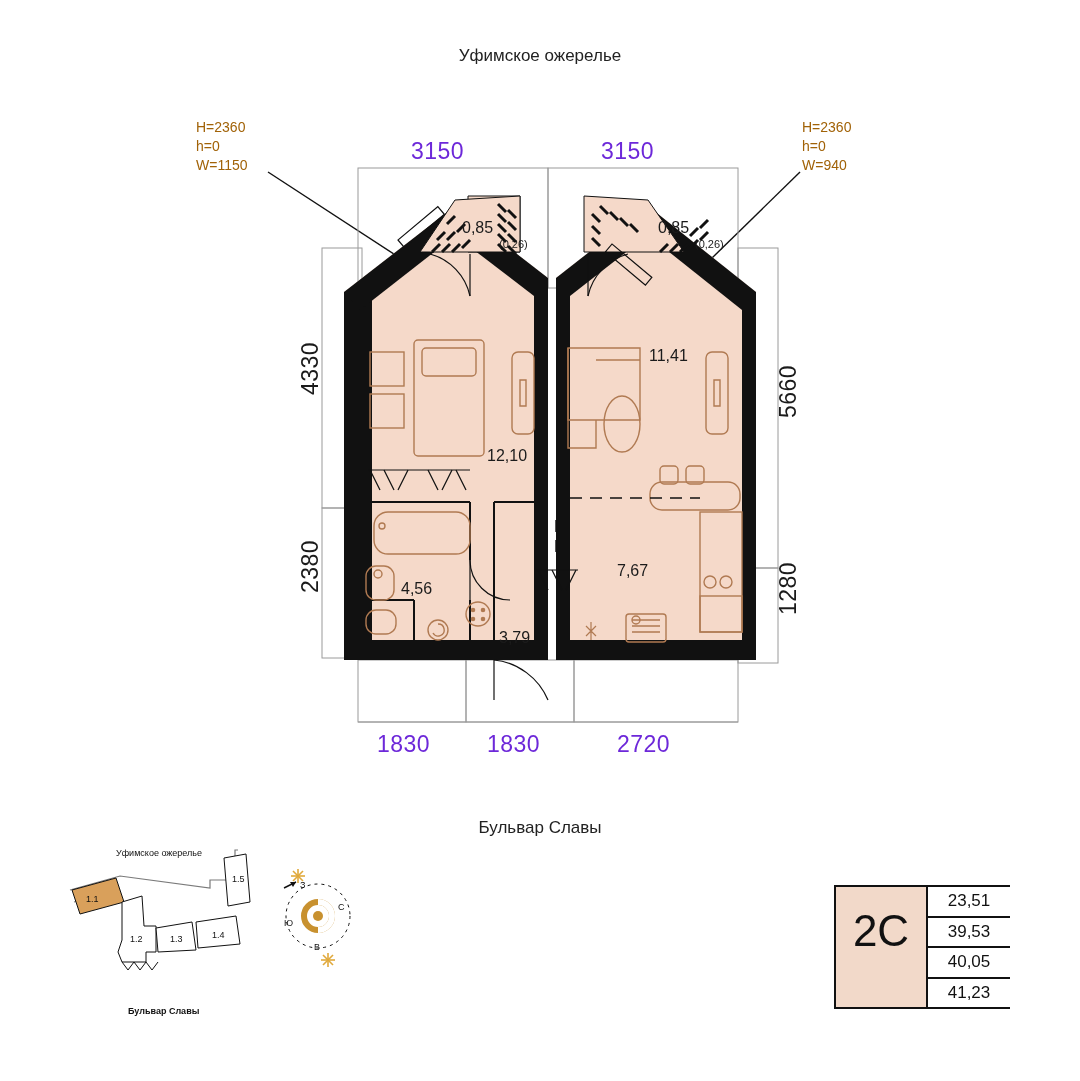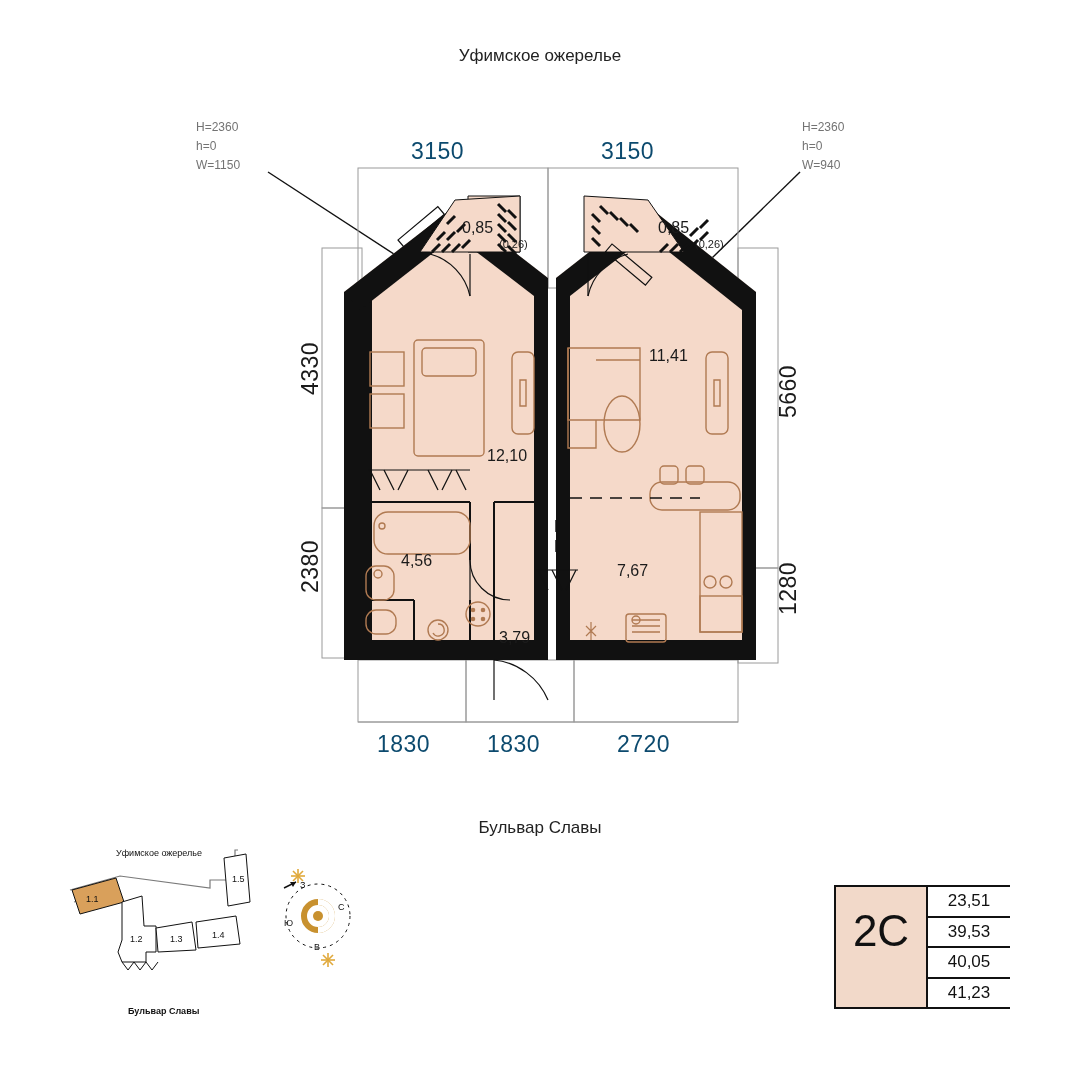--- a/index.html
+++ b/index.html
@@ -21,7 +21,7 @@
     font-size:17px;color:#222;
   }
   
-  .callout{font-size:12px;line-height:19px;color:#737373;}
+  .callout{font-size:14px;line-height:19px;color:#a16207;}
   
   .dim{font-size:23px;color:#0c4a6e;letter-spacing:.5px;}
   .dim-v{font-size:23px;color:#1b1b1b;letter-spacing:.5px;transform-origin:center center;}

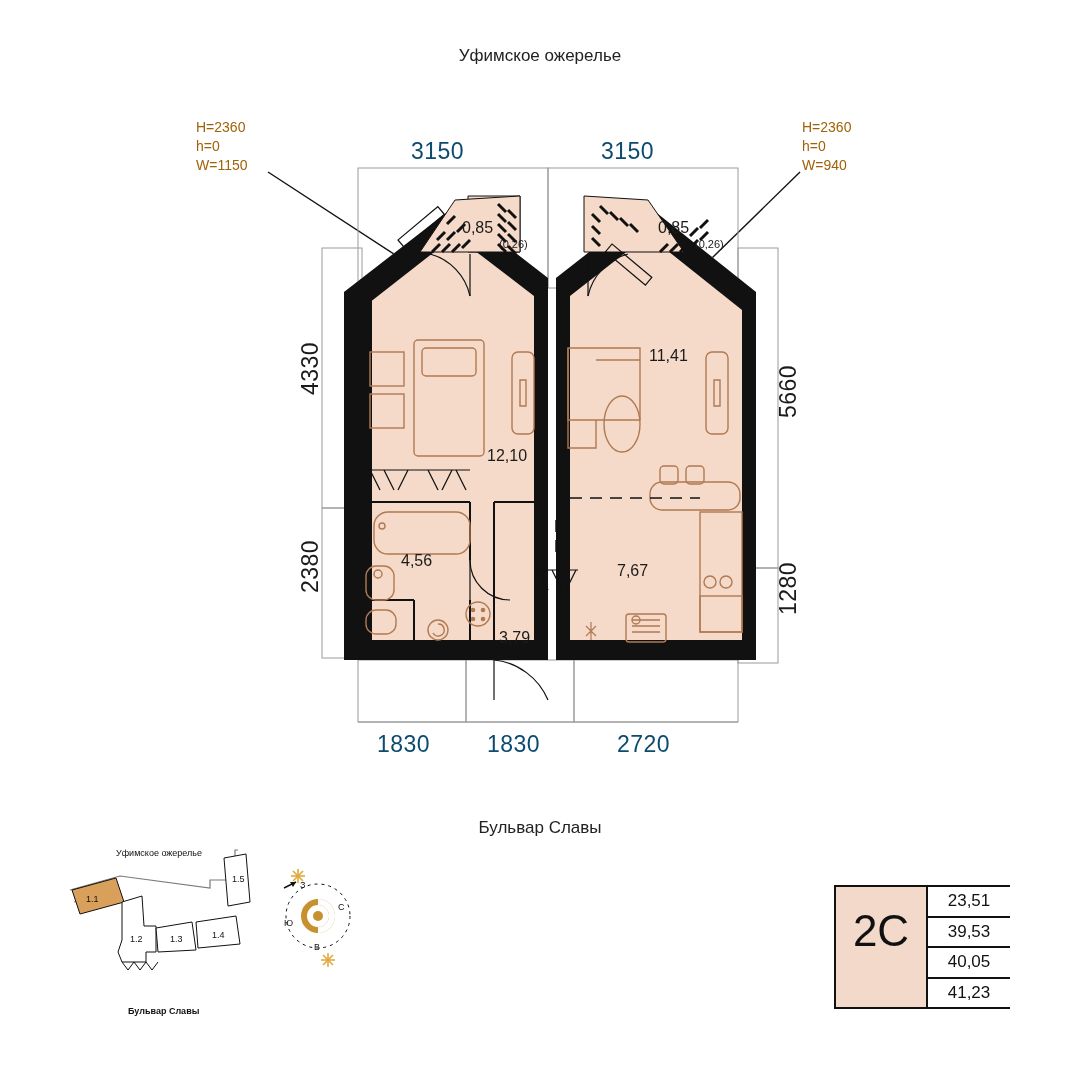--- a/index.html
+++ b/index.html
@@ -23,7 +23,7 @@
   
   .callout{font-size:14px;line-height:19px;color:#a16207;}
   
-  .dim{font-size:23px;color:#0c4a6e;letter-spacing:.5px;}
+  .dim{font-size:23px;color:#6d28d9;letter-spacing:.5px;}
   .dim-v{font-size:23px;color:#1b1b1b;letter-spacing:.5px;transform-origin:center center;}
   
   .area{font-size:16px;color:#1b1b1b;}

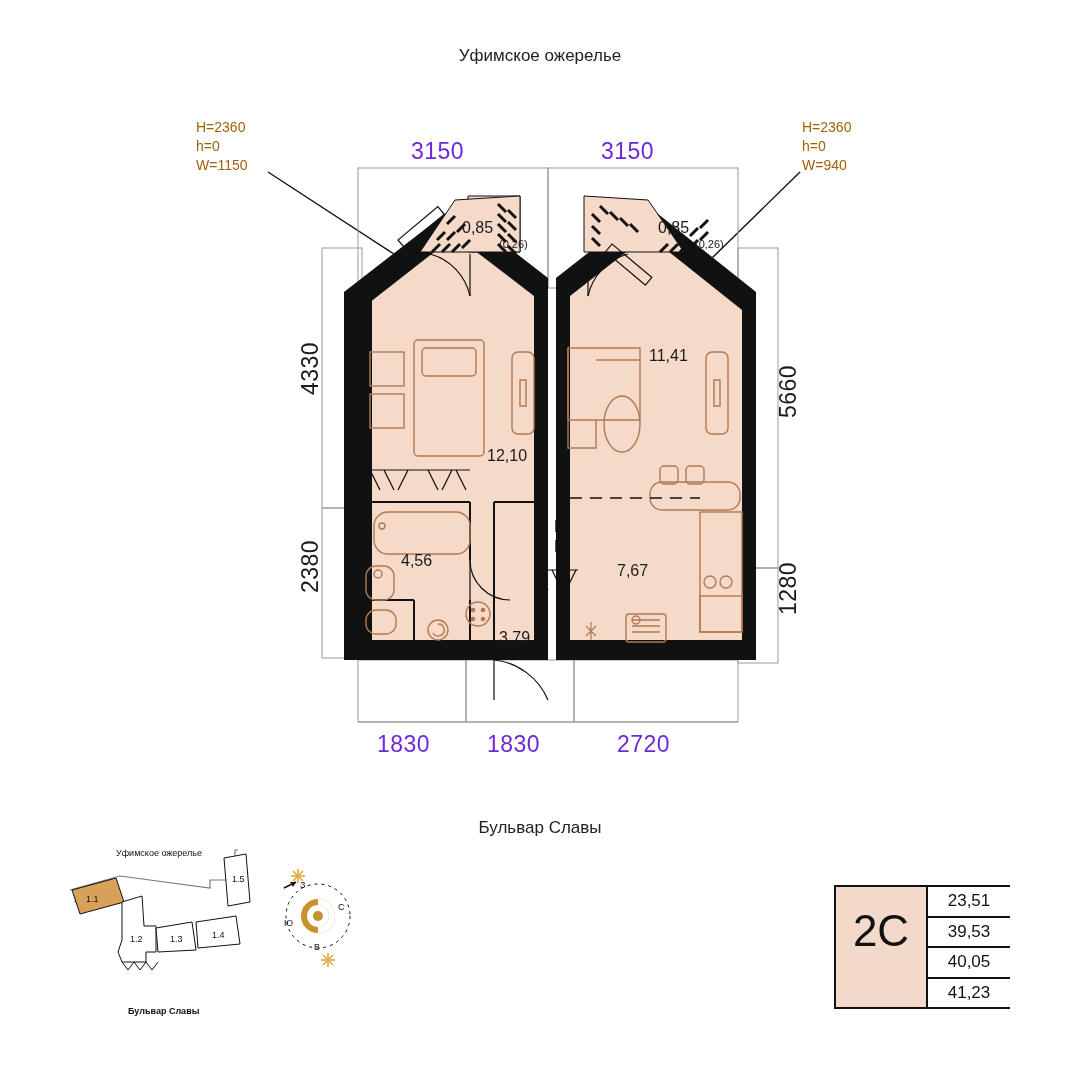--- a/index.html
+++ b/index.html
@@ -280,7 +280,7 @@
 
 <div class="abs area" style="left:487px;top:447px;">12,10</div>
 <div class="abs area" style="left:649px;top:347px;">11,41</div>
-<div class="abs area" style="left:401px;top:552px;text-align:right;">4,56</div>
+<div class="abs area" style="left:401px;top:580px;text-align:right;">4,56</div>
 <div class="abs area" style="left:499px;top:629px;">3,79</div>
 <div class="abs area" style="left:617px;top:562px;">7,67</div>
 

